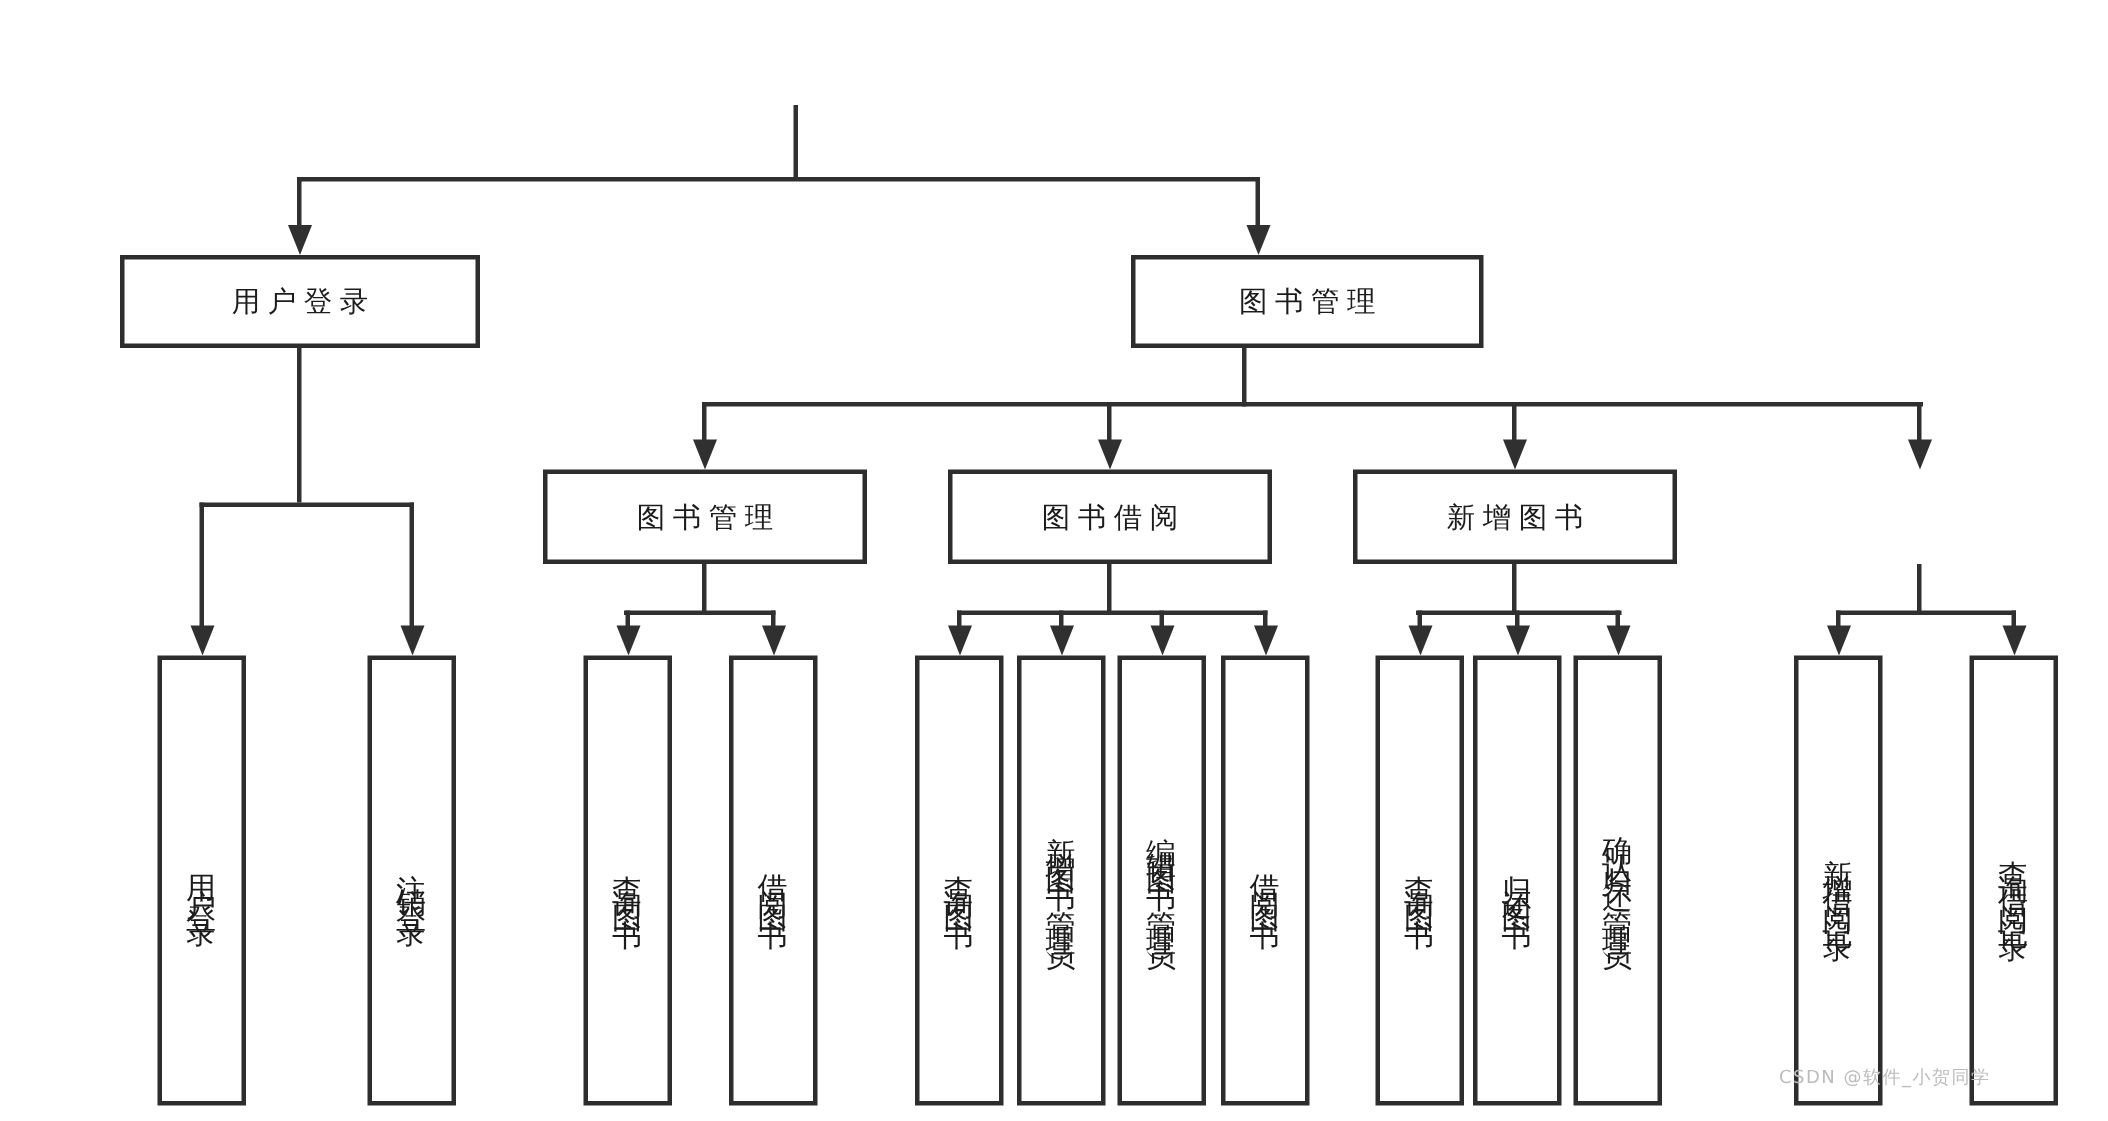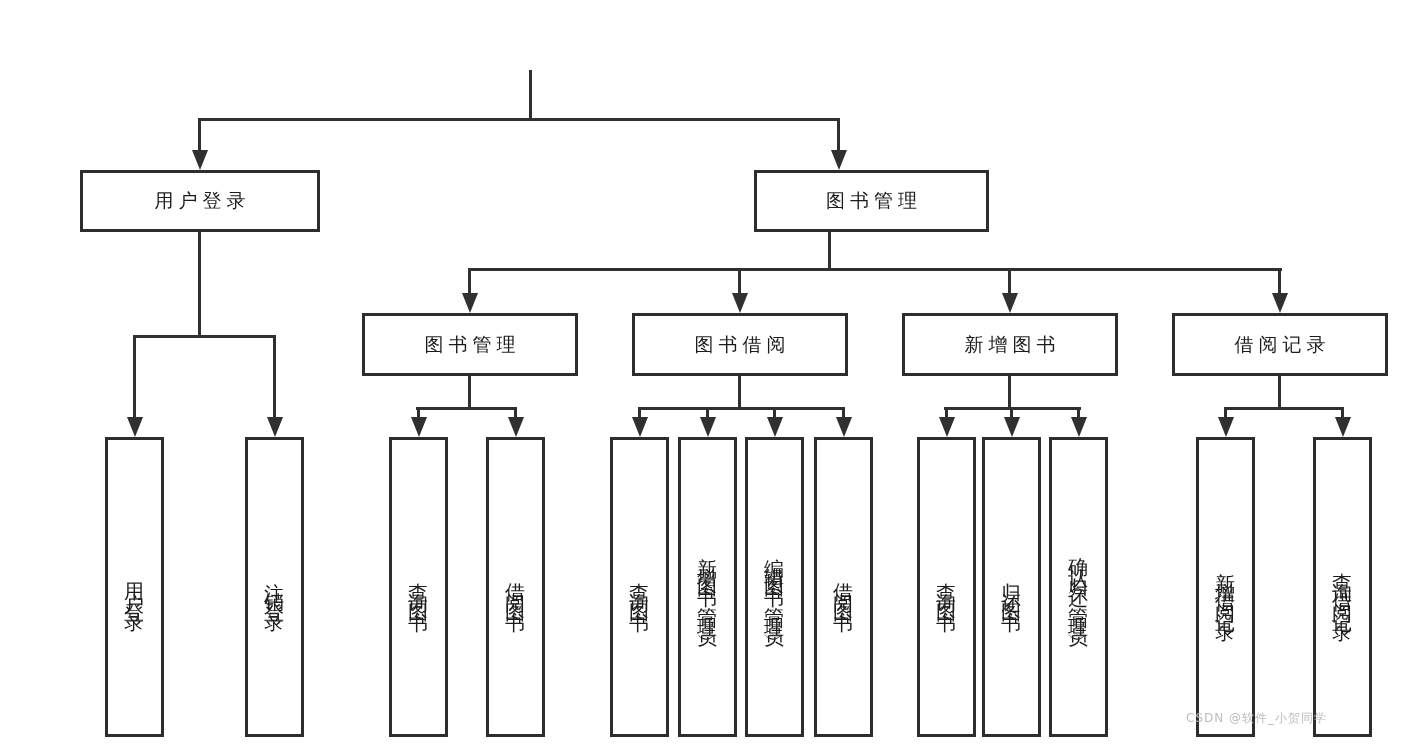--- a/index.html
+++ b/index.html
@@ -98,7 +98,6 @@
   <div class="box" style="left:362px; top:313px; width:216px; height:63px;">图书管理</div>
   <div class="box" style="left:632px; top:313px; width:216px; height:63px;">图书借阅</div>
   <div class="box" style="left:902px; top:313px; width:216px; height:63px;">新增图书</div>
-  <div class="box" style="left:1172px; top:313px; width:216px; height:63px;">借阅记录</div>
 
   <div class="line vline" style="left:468px; top:376px; height:32px;"></div>
   <div class="line hline" style="left:416px; top:407px; width:101px;"></div>

